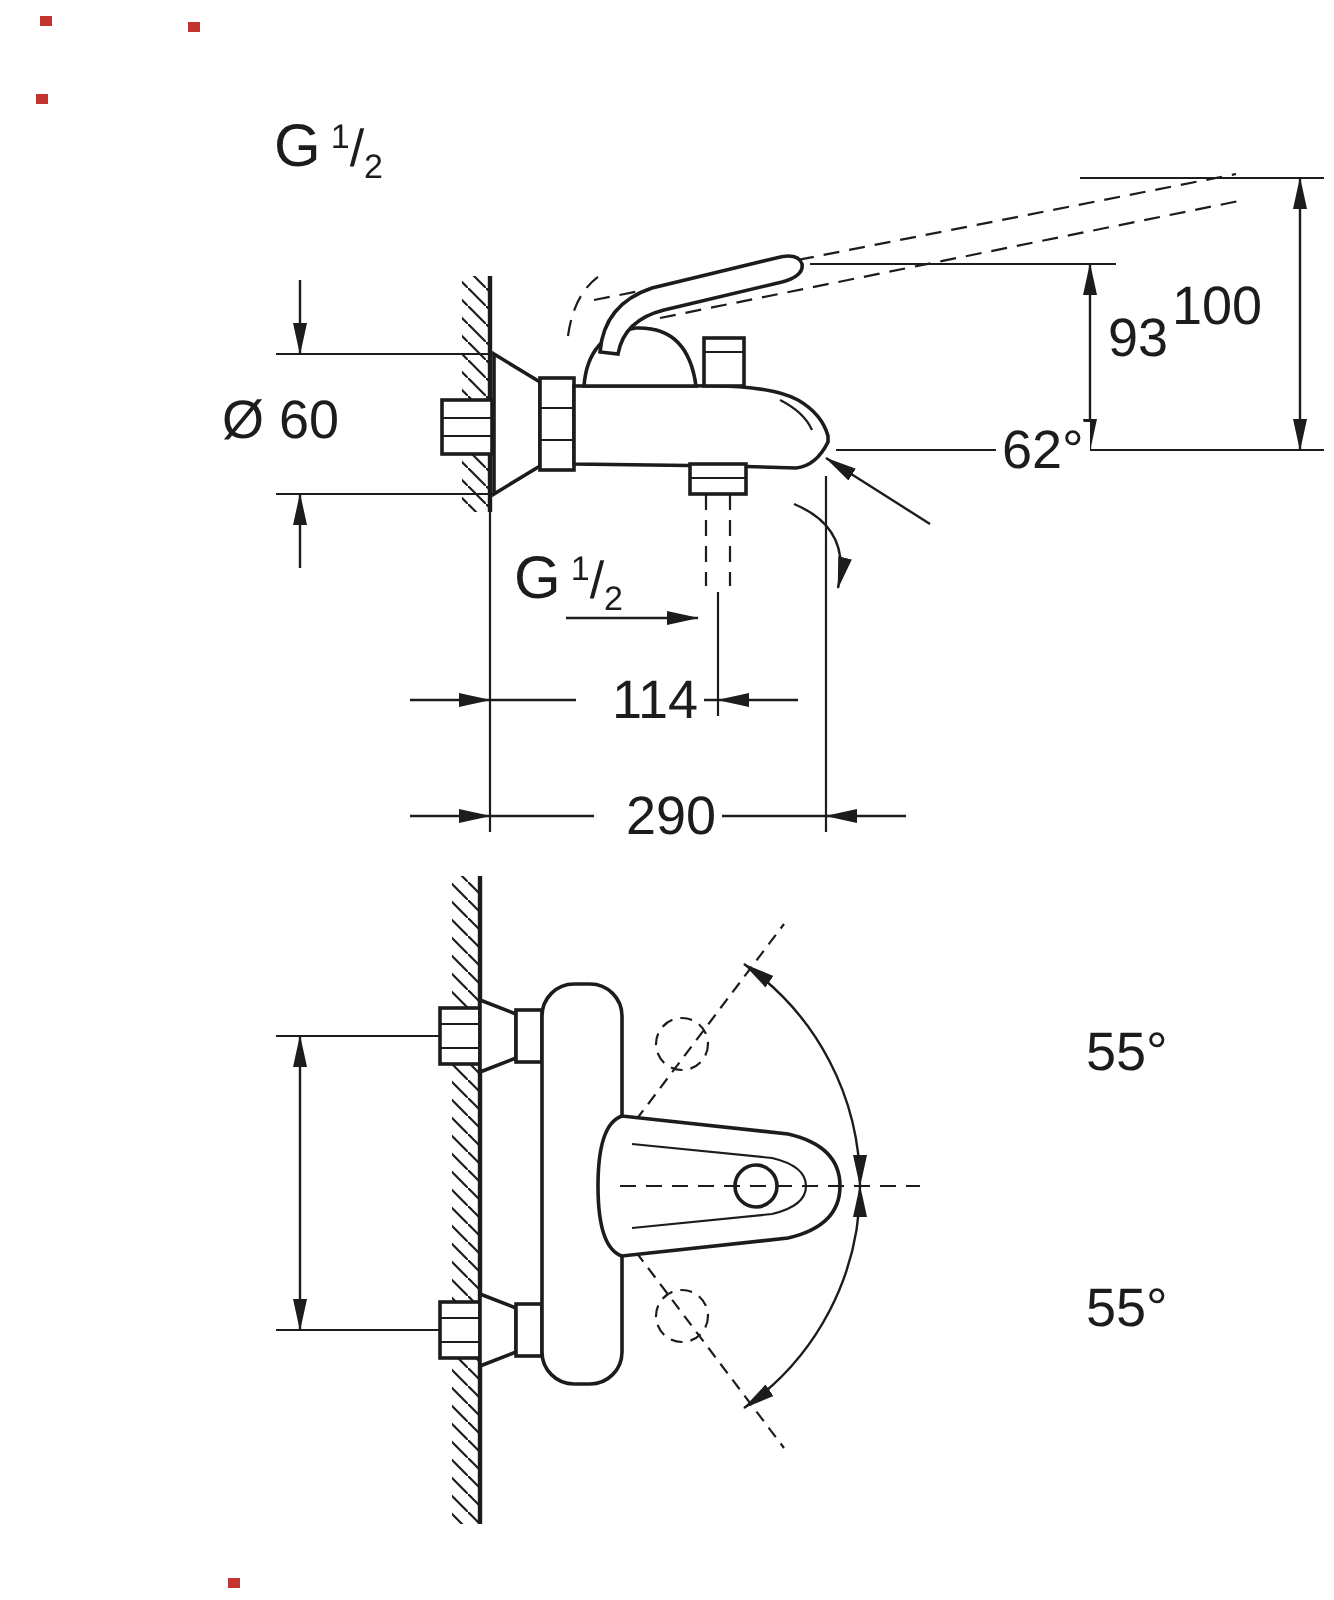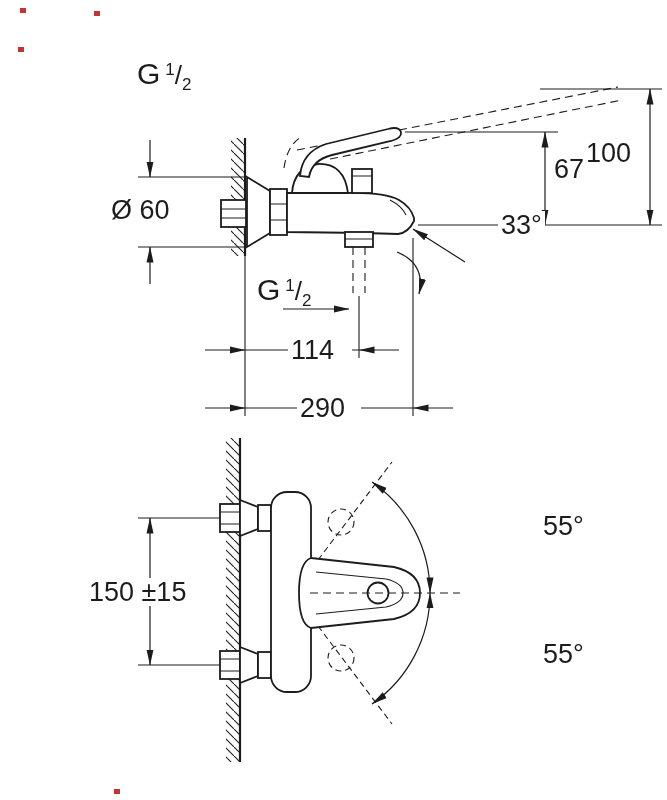--- a/index.html
+++ b/index.html
@@ -144,7 +144,7 @@
 
   <div class="lbl" style="left:108px;top:196px">Ø 60</div>
 
-  <div class="lbl" style="left:551px;top:155px">67</div>
+  <div class="lbl" style="left:551px;top:155px">93</div>
 
   <div class="lbl" style="left:583px;top:139px">100</div>
 

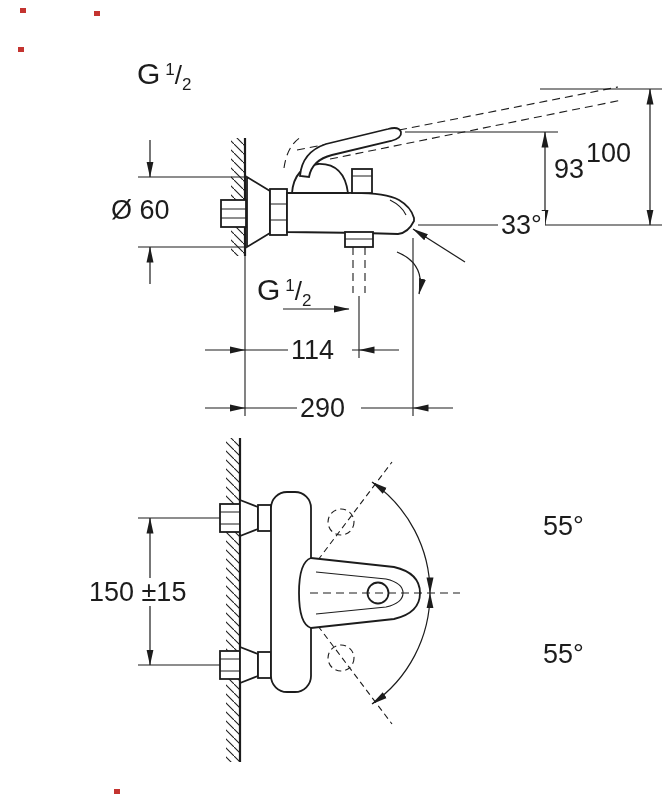--- a/index.html
+++ b/index.html
@@ -148,7 +148,7 @@
 
   <div class="lbl" style="left:583px;top:139px">100</div>
 
-  <div class="lbl" style="left:498px;top:211px">33°</div>
+  <div class="lbl" style="left:498px;top:211px">62°</div>
 
   <div class="lbl thread" style="left:254px;top:274px"><span>G</span><span class="fr-n">1</span><span class="fr-s">/</span><span class="fr-d">2</span></div>
 

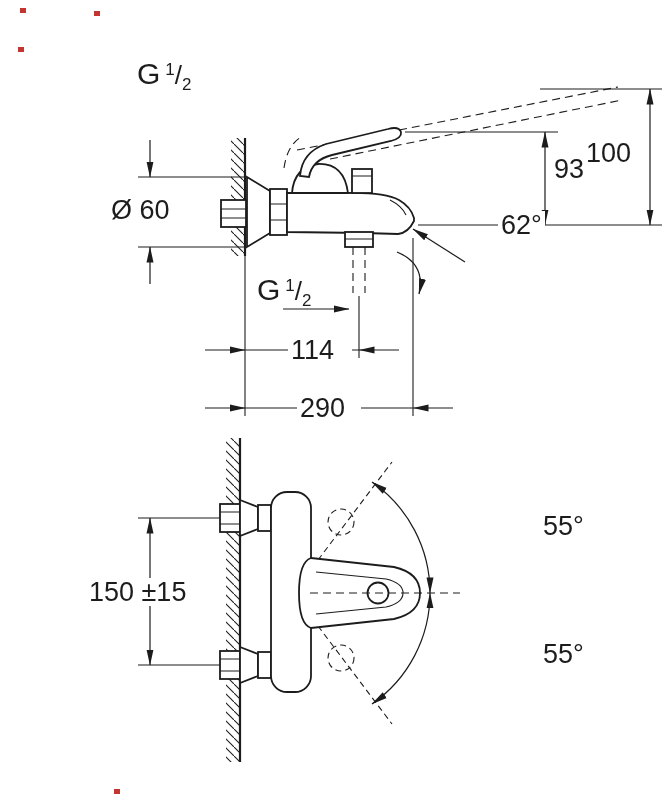--- a/index.html
+++ b/index.html
@@ -8,7 +8,7 @@
   .stage{position:relative;width:667px;height:800px;background:#fff;overflow:hidden}
   .stage svg{position:absolute;left:0;top:0}
   .lbl{position:absolute;font-size:27px;line-height:1.05;white-space:nowrap;background:#fff;padding:0 3px}
-  .lbl.center{text-align:left}
+  .lbl.center{text-align:right}
   .thread{font-size:30px}
   .fr-n{font-size:17px;position:relative;top:-9px;margin-left:5px}
   .fr-s{font-size:26px}

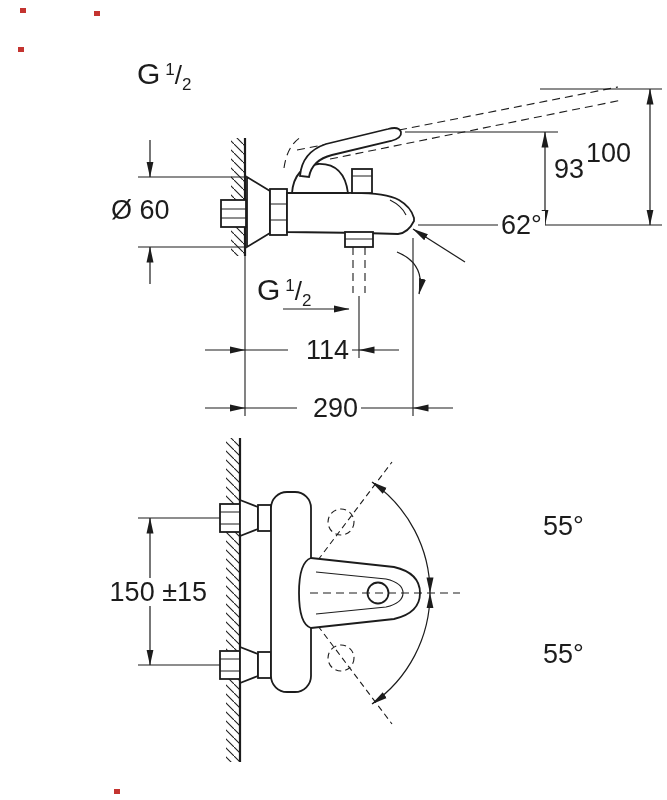--- a/index.html
+++ b/index.html
@@ -156,7 +156,6 @@
 
   <div class="lbl center" style="left:297px;top:394px;width:64px">290</div>
 
-  <div class="lbl center" style="left:86px;top:578px;width:124px">150 ±15</div>
 
   <div class="lbl" style="left:540px;top:512px">55°</div>
 

